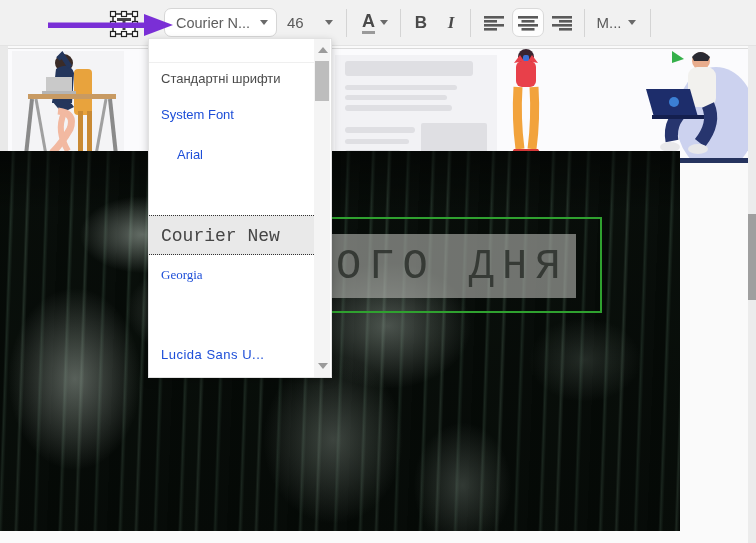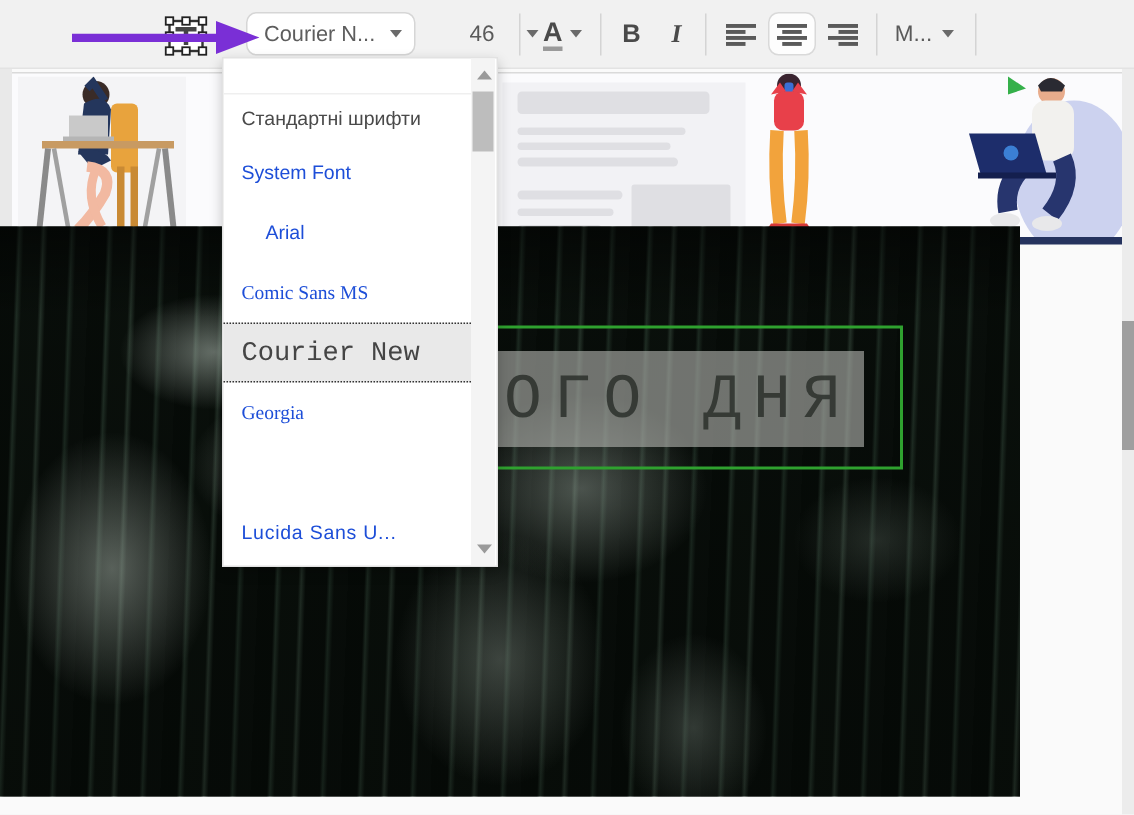--- a/index.html
+++ b/index.html
@@ -17,7 +17,7 @@
   .caret { width:0; height:0; border-left:4px solid transparent; border-right:4px solid transparent;
            border-top:5px solid #6a6a6a; display:inline-block; }
   .size-group { position:absolute; left:283px; top:8px; width:54px; height:29px;
-                display:flex; align-items:center; justify-content:space-between; padding:0 4px; cursor:pointer;margin-left:26px; }
+                display:flex; align-items:center; justify-content:space-between; padding:0 4px; cursor:pointer; }
   .size-group .sz { font-size:15px; color:#5a5a5a; }
   .color-button { position:absolute; left:352px; top:8px; width:46px; height:29px;
                   display:flex; align-items:center; justify-content:center; gap:5px; cursor:pointer; }

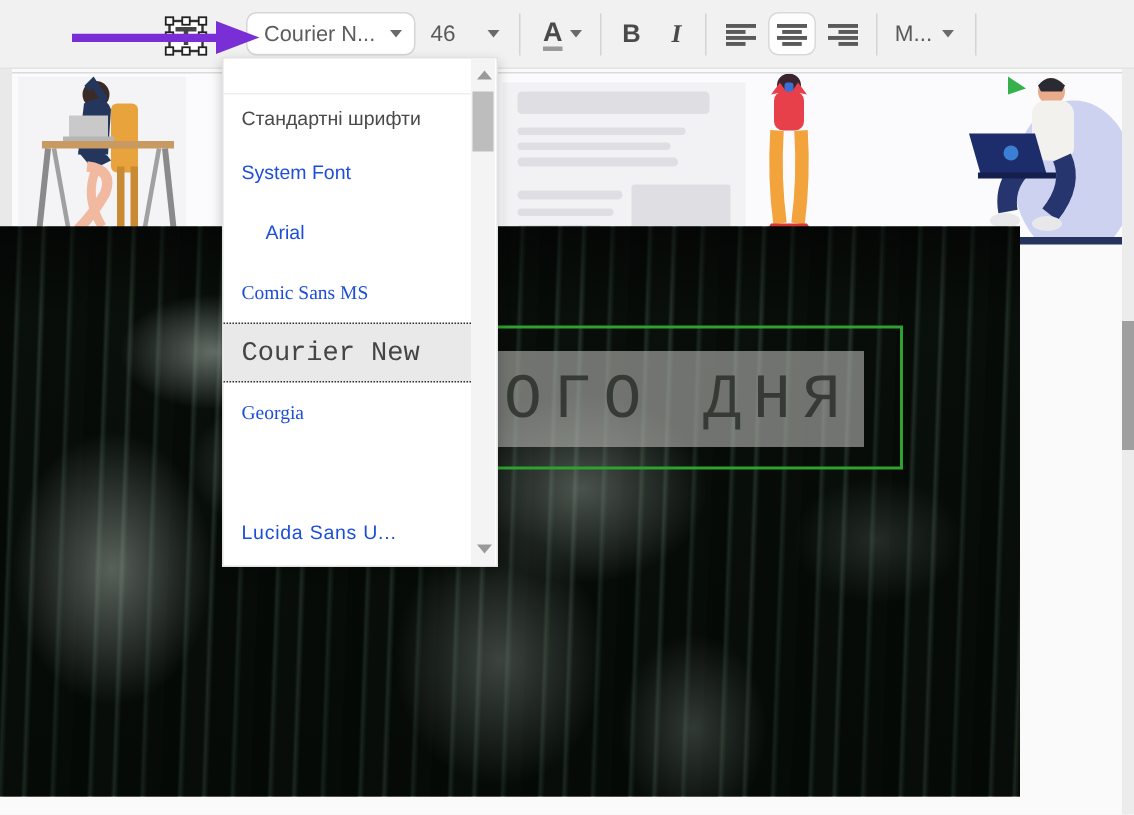--- a/index.html
+++ b/index.html
@@ -281,7 +281,6 @@
 
   <div class="fd-item f-sans" style="top:56px;">System Font</div>
   <div class="fd-item f-sans" style="top:96px;margin-left:16px;">Arial</div>
-  <div class="fd-item f-comic" style="top:136px;">Comic Sans MS</div>
   <div class="fd-item f-mono selected" style="top:176px;">Courier New</div>
   <div class="fd-item f-serif" style="top:216px;">Georgia</div>
   <div class="fd-item f-lucida" style="top:296px;">Lucida Sans U...</div>

